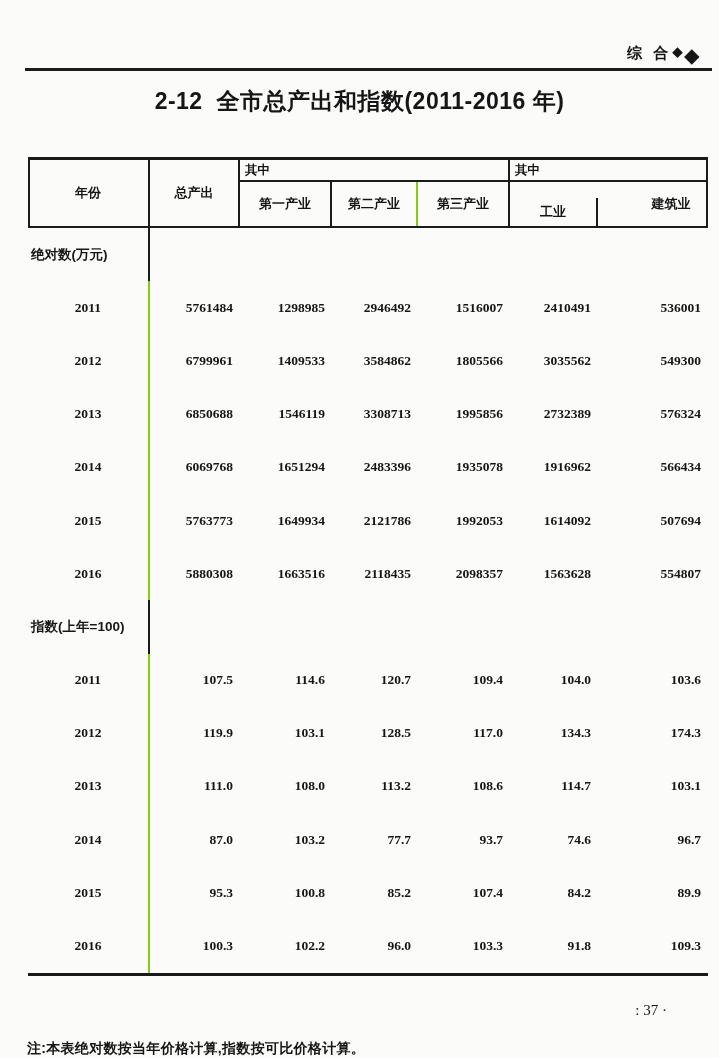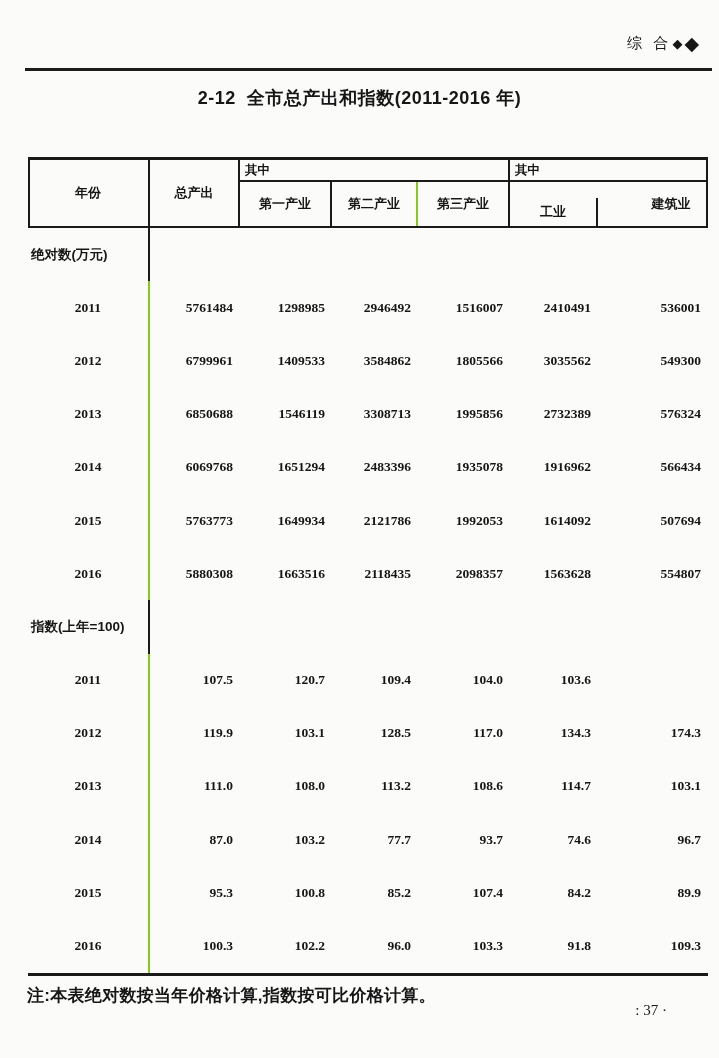--- a/index.html
+++ b/index.html
@@ -11,9 +11,9 @@
   }
   
   .corner{
-    position:absolute;top:32px;right:19px;
-    display:flex;align-items:center;
-    font-weight:400;font-size:15px;letter-spacing:1px;white-space:pre;
+    position:absolute;top:44px;right:19px;
+    display:flex;align-items:flex-start;
+    font-weight:700;font-size:15px;letter-spacing:1px;white-space:pre;
   }
   .corner .d-small{font-size:13px;margin-left:3px;}
   .corner .d-large{font-size:19px;margin-left:1px;}

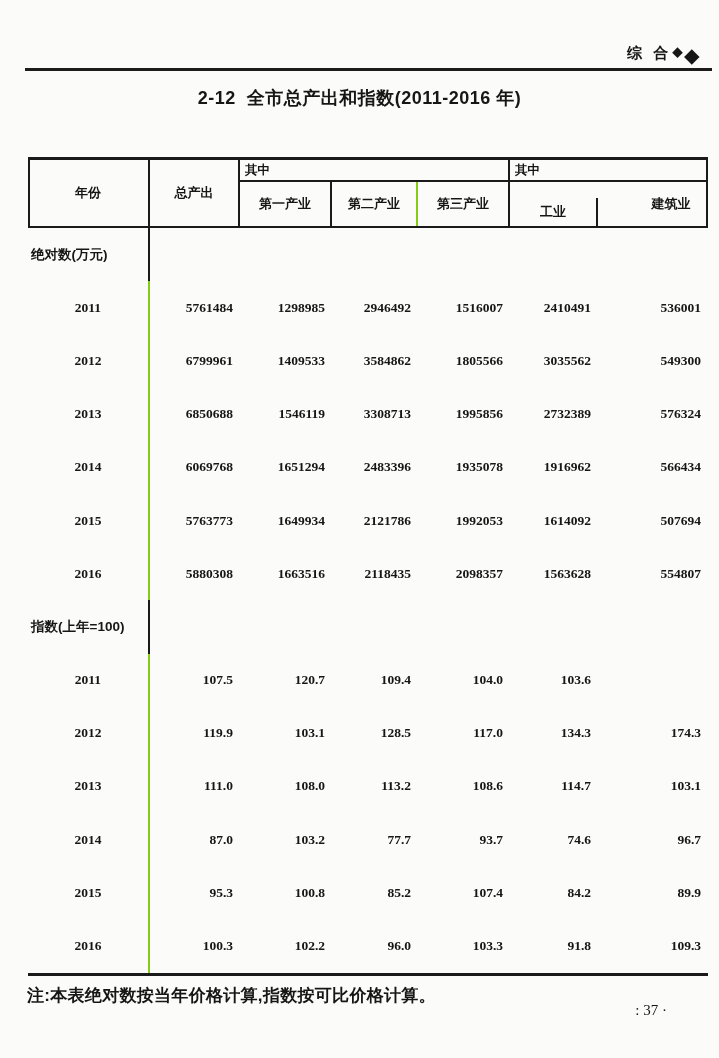--- a/index.html
+++ b/index.html
@@ -23,7 +23,7 @@
   }
   .title{
     position:absolute;left:0;top:86px;width:719px;
-    text-align:center;font-size:18px;font-weight:700;
+    text-align:center;font-size:23px;font-weight:700;
     letter-spacing:0.5px;white-space:pre;
   }
   

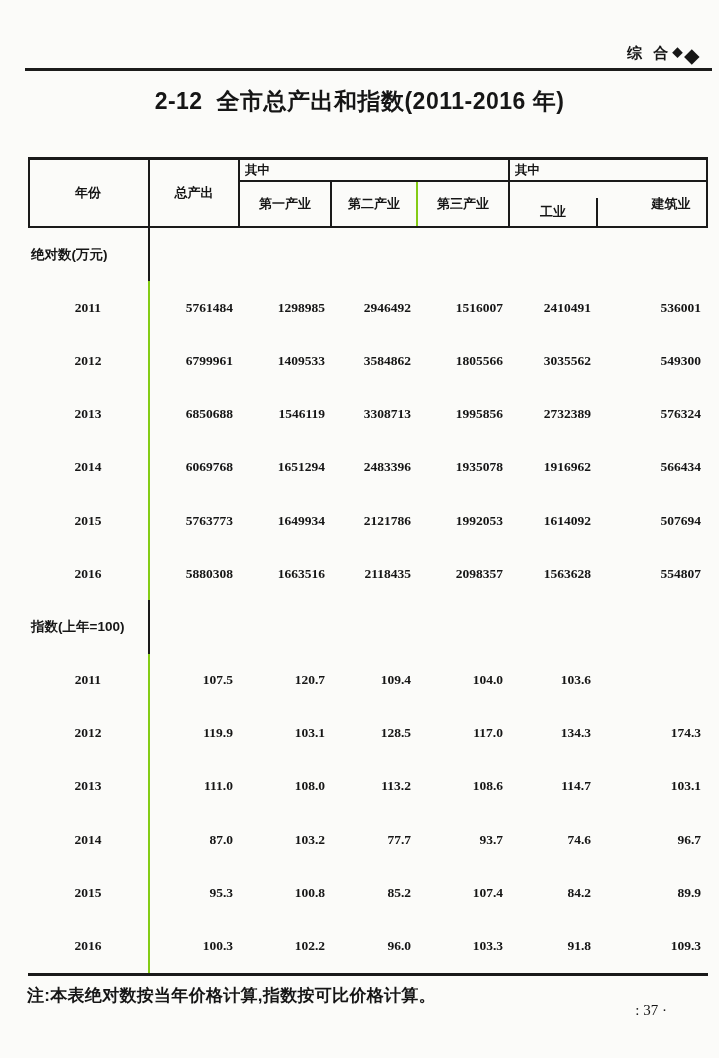--- a/index.html
+++ b/index.html
@@ -177,6 +177,7 @@
     <div class="trow">
       <div class="cell c-year">2011</div>
       <div class="cell c-num">107.5</div>
+      <div class="cell c-num">114.6</div>
       <div class="cell c-num">120.7</div>
       <div class="cell c-num">109.4</div>
       <div class="cell c-num">104.0</div>

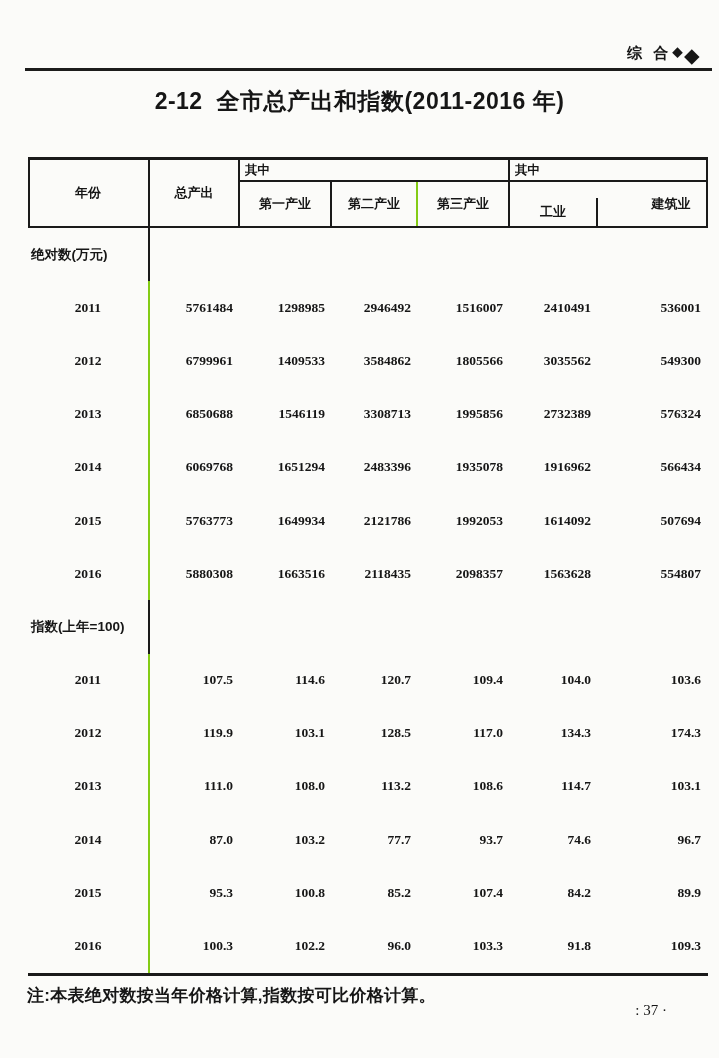--- a/index.html
+++ b/index.html
@@ -71,8 +71,8 @@
   }
   .c-rest{grid-column:2/8;}
   .note{
-    position:absolute;left:27px;top:984px;
-    font-weight:700;font-size:17px;letter-spacing:0.3px;
+    position:absolute;left:27px;top:1040px;
+    font-weight:700;font-size:14px;letter-spacing:0.3px;
   }
   .pageno{
     position:absolute;right:52px;top:1002px;

